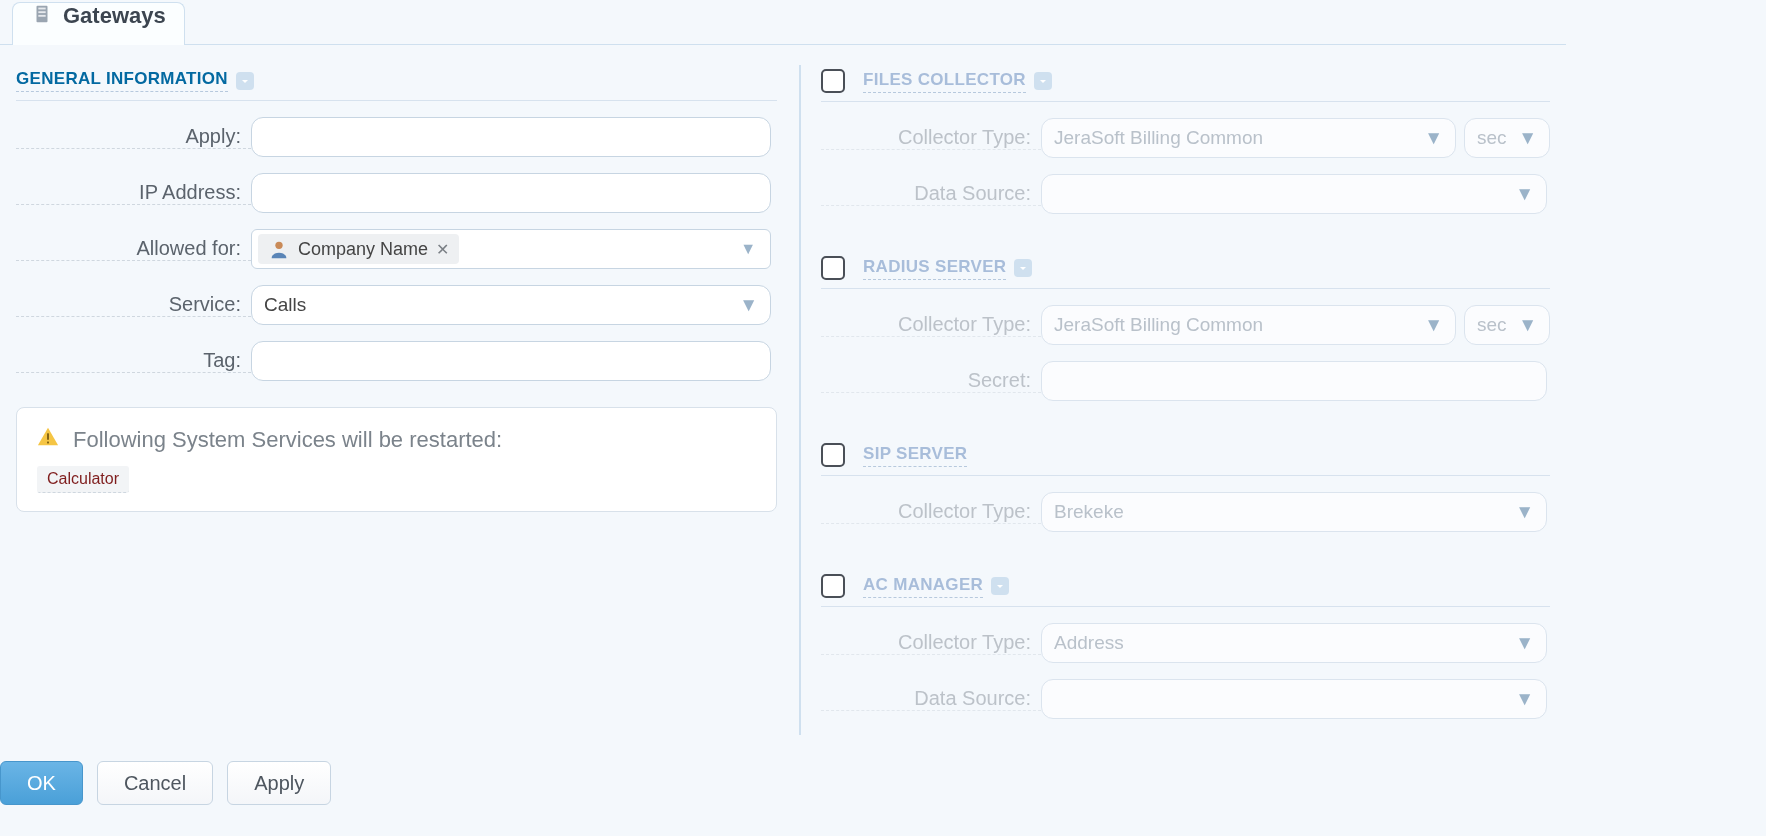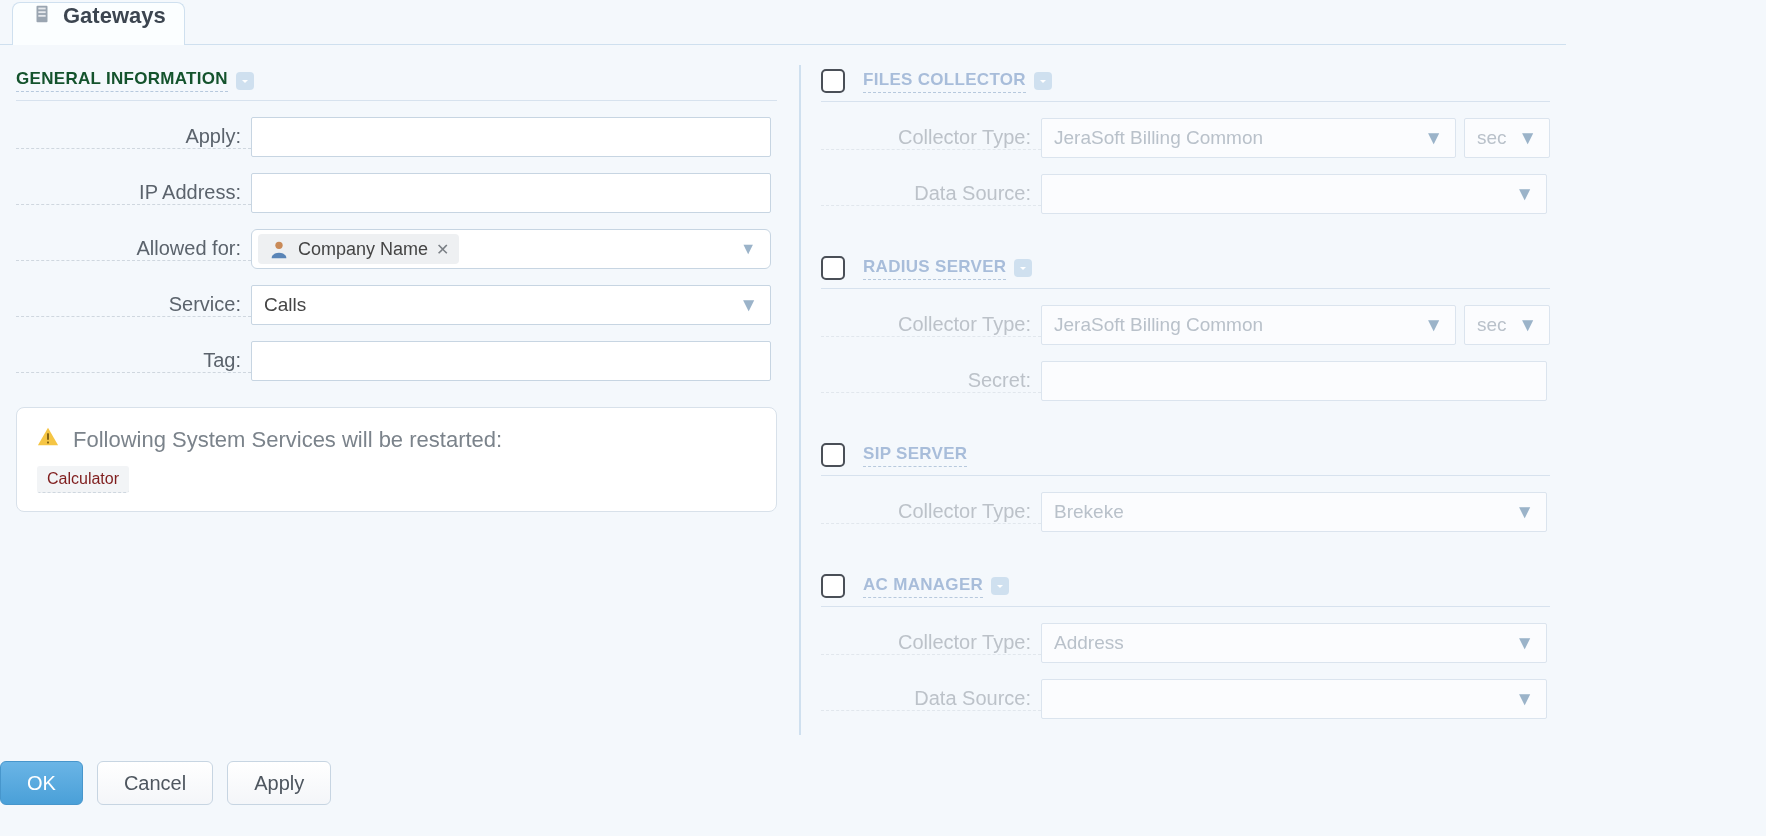--- a/index.html
+++ b/index.html
@@ -16,7 +16,7 @@
   .col-right{flex:1;border-left:2px solid #cfe0ef;padding-left:20px}
   
   .section-head{display:flex;align-items:center;gap:8px;margin:4px 0 8px 0}
-  .section-title{font-size:17px;font-weight:700;letter-spacing:.3px;color:#14532d;text-transform:uppercase;border-bottom:1px dashed #b7c9dd;padding-bottom:2px}
+  .section-title{font-size:17px;font-weight:700;letter-spacing:.3px;color:#0369a1;text-transform:uppercase;border-bottom:1px dashed #b7c9dd;padding-bottom:2px}
   .section-underline{height:1px;background:#d7e2ee;margin:4px 0 16px 0}
   .round-toggle{width:18px;height:18px;border-radius:4px;background:#cfe0ef;display:inline-flex;align-items:center;justify-content:center}
   .round-toggle svg{width:12px;height:12px;fill:#fff}

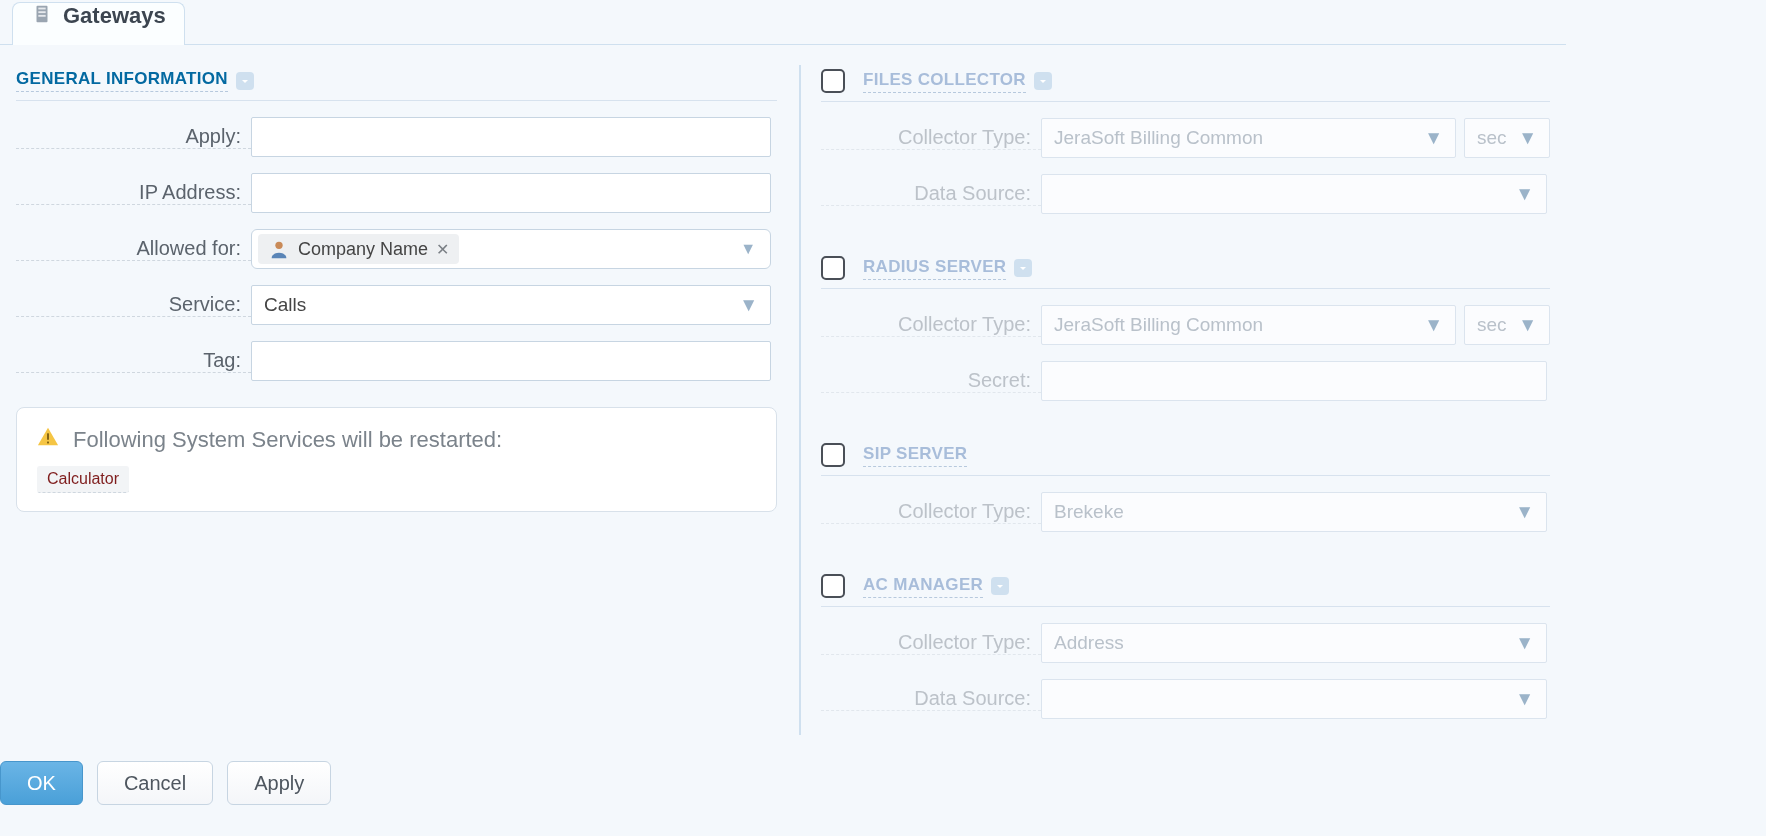--- a/index.html
+++ b/index.html
@@ -26,7 +26,7 @@
   .control{flex:1}
   .col-right .row label{width:210px}
   
-  .text-input,.select{height:40px;border:1px solid #c7d5e2;border-radius:2px;background:#fff;padding:0 12px;font-size:19px;color:#444;width:520px;box-sizing:border-box}
+  .text-input,.select{height:40px;border:1px solid #c7d5e2;border-radius:12px;background:#fff;padding:0 12px;font-size:19px;color:#444;width:520px;box-sizing:border-box}
   .select{display:flex;align-items:center;justify-content:space-between}
   .select .caret{color:#9bb3c9}
   .multi{display:flex;align-items:center;gap:6px;height:40px;border:1px solid #c7d5e2;border-radius:6px;background:#fff;padding:0 6px;width:520px;box-sizing:border-box}

